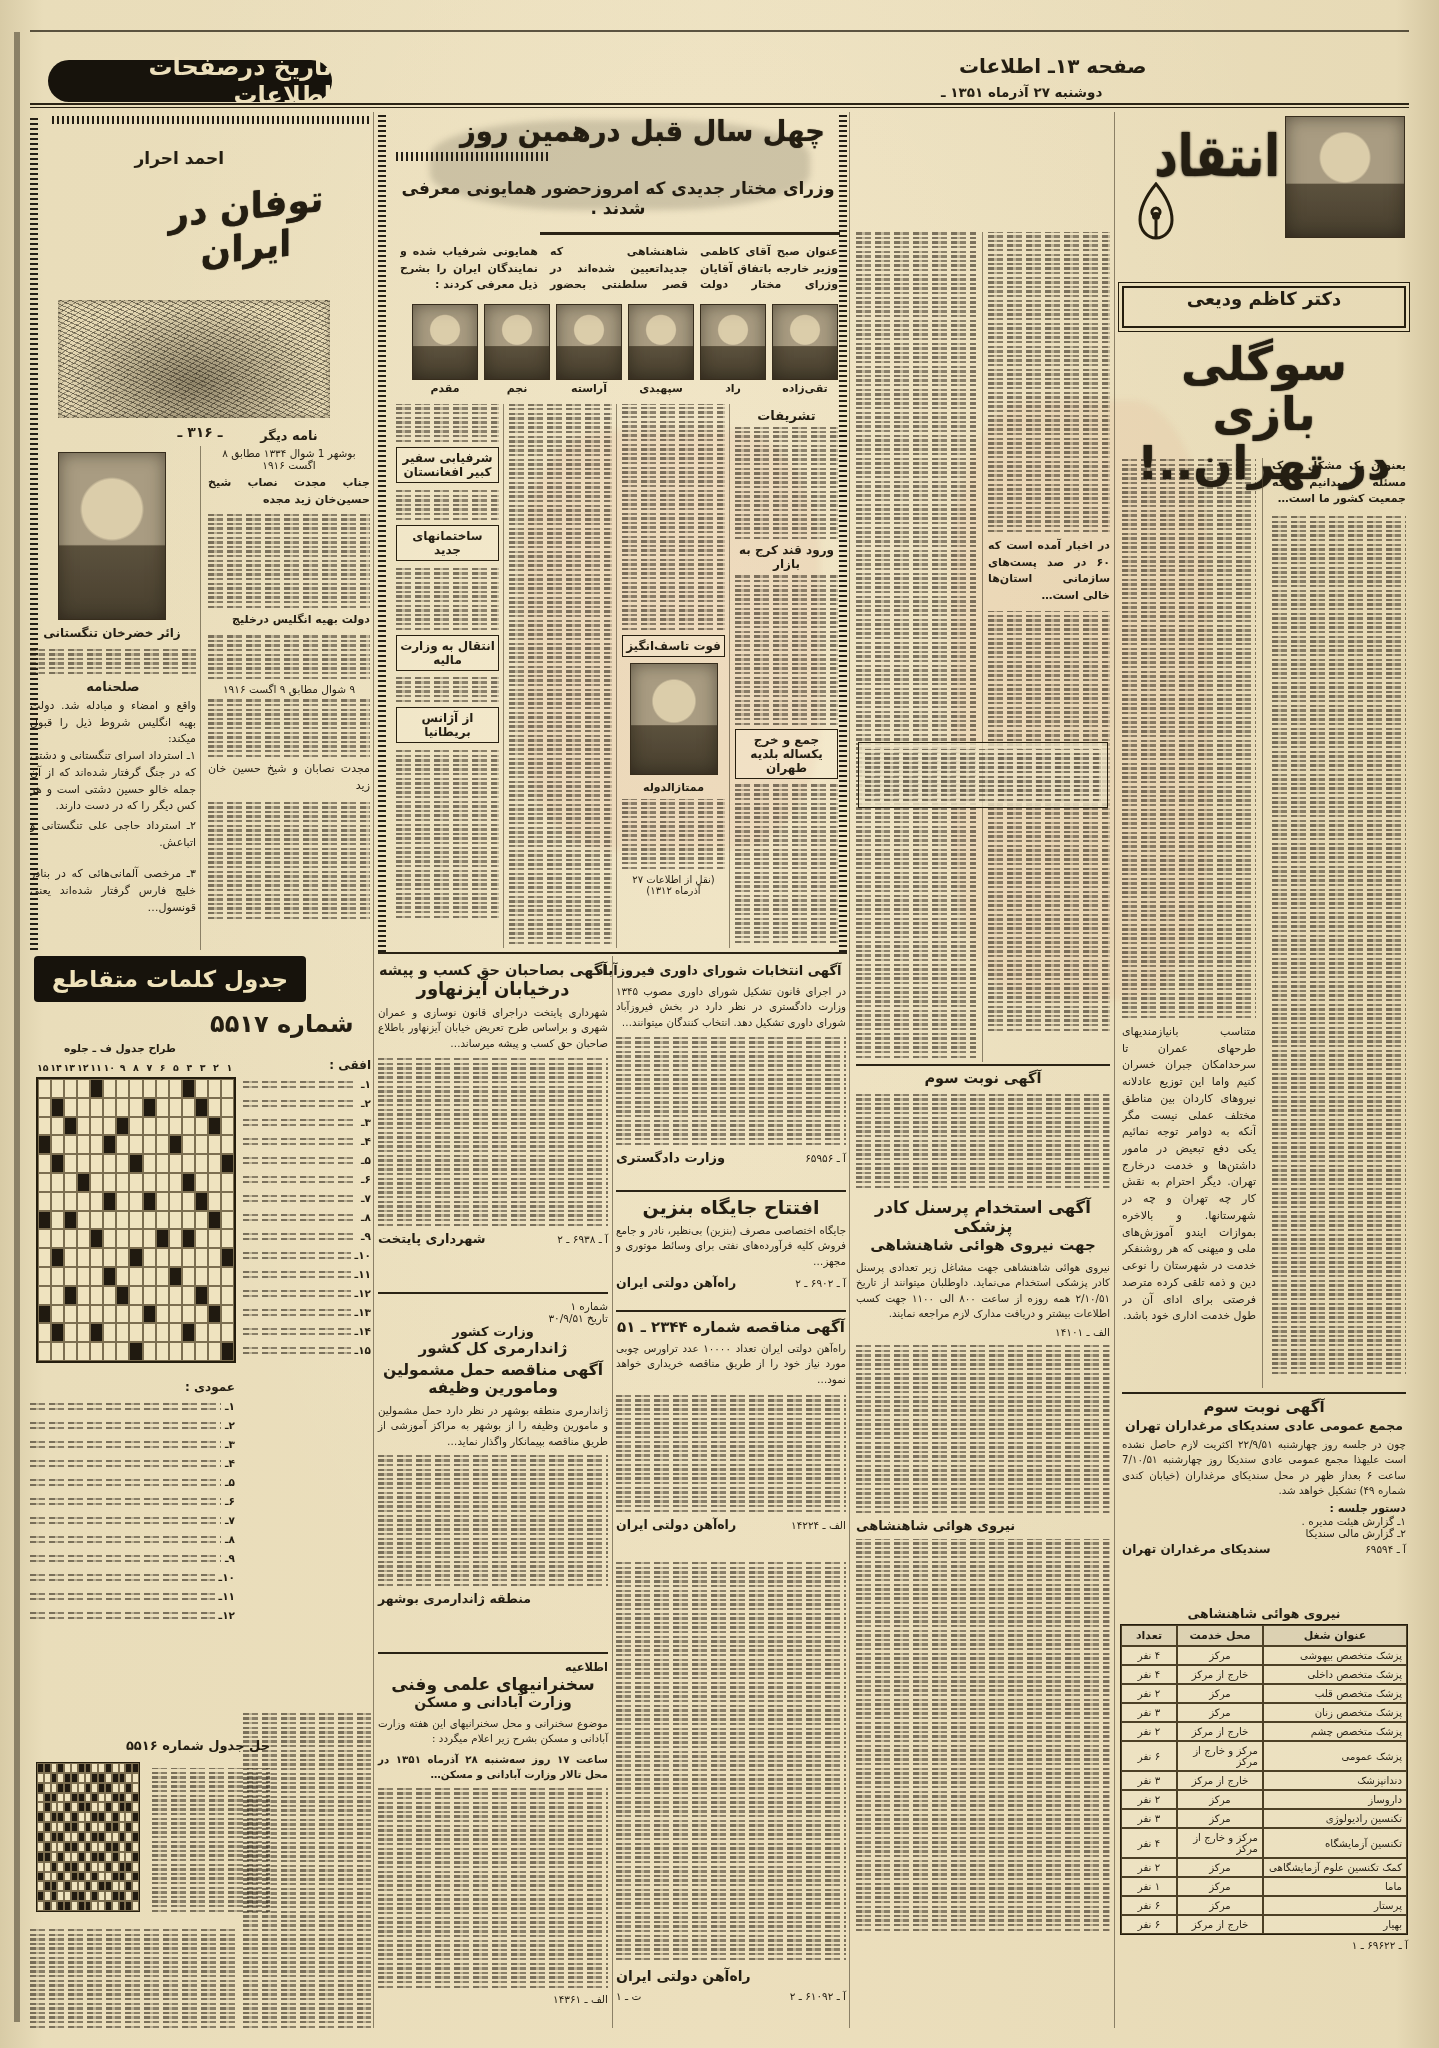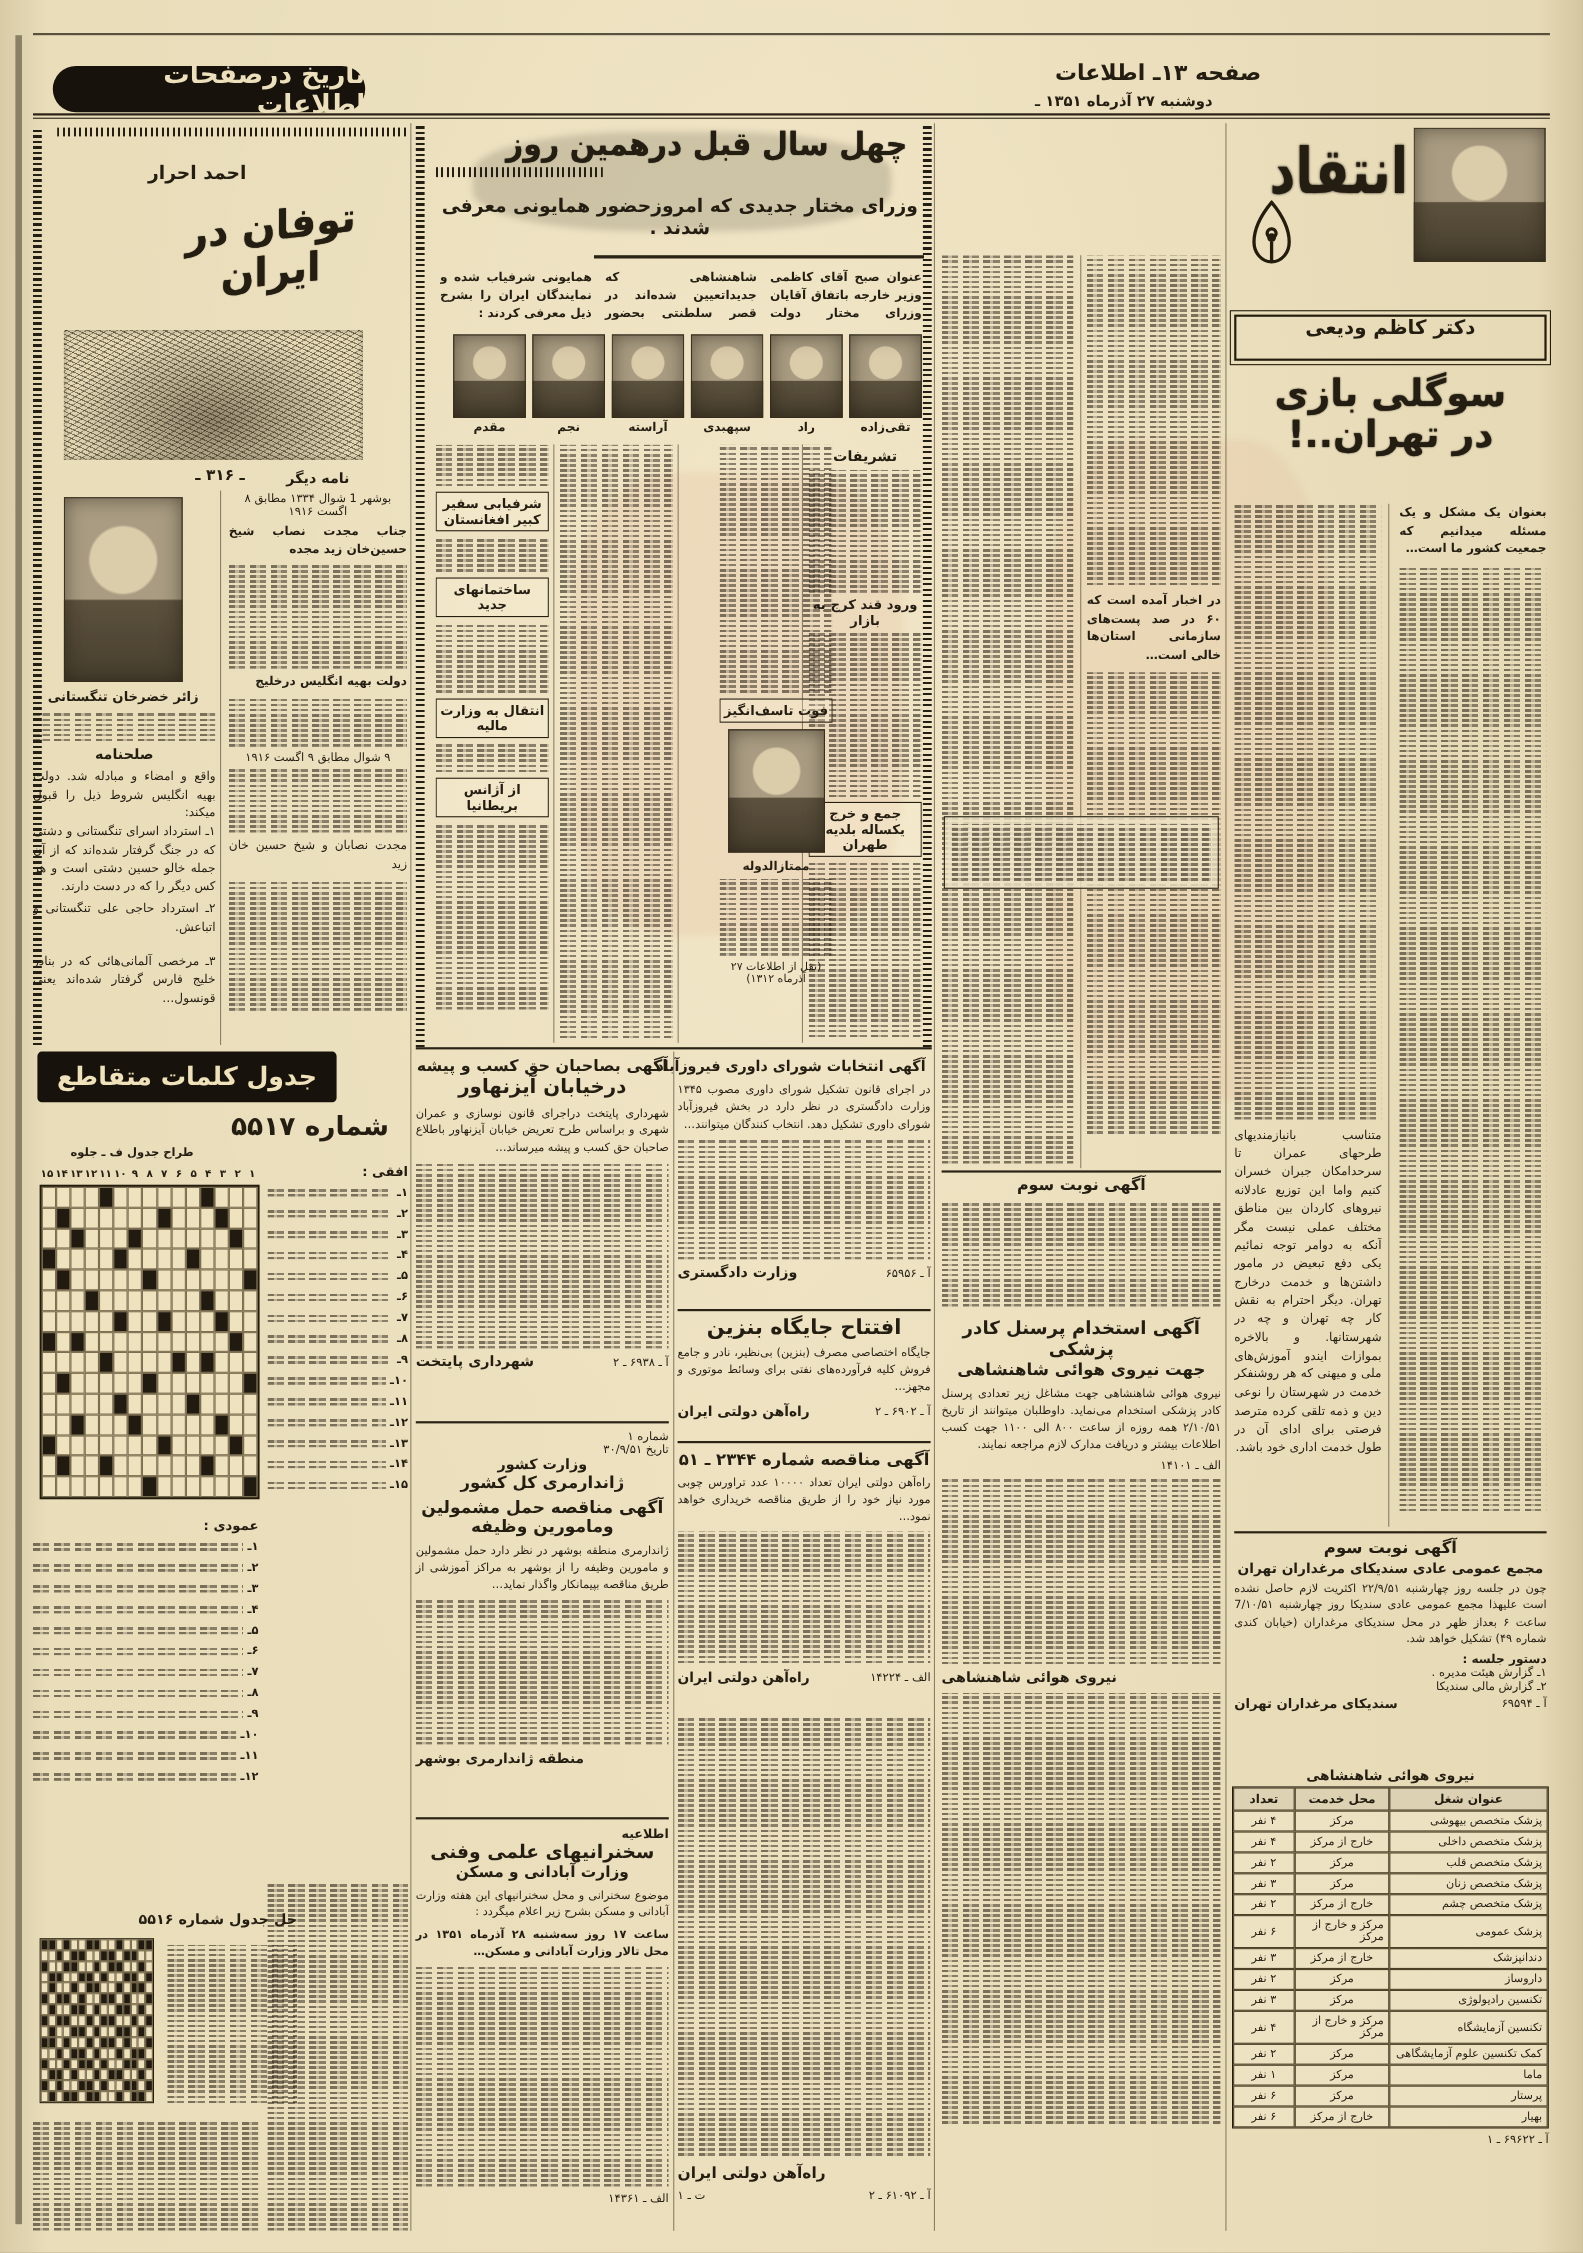--- a/index.html
+++ b/index.html
@@ -884,7 +884,7 @@
   <div class="abs" style="left:1122px;top:286px;width:284px;height:42px;border:2px solid #241d0e;box-shadow:0 0 0 3px #e9ddba,0 0 0 4px #241d0e;display:flex;align-items:flex-start;justify-content:center">
     <span class="b" style="font-size:18px">دکتر کاظم ودیعی</span>
   </div>
-  <div class="abs b ctr" style="left:1122px;top:340px;width:284px;font-size:34px;line-height:1.08;text-shadow:0 0 1.5px #17130c">
+  <div class="abs b ctr" style="left:1122px;top:340px;width:284px;font-size:46px;line-height:1.08;text-shadow:0 0 1.5px #17130c">
     <div>سوگلی بازی</div>
     <div>در تهران..!</div>
   </div>

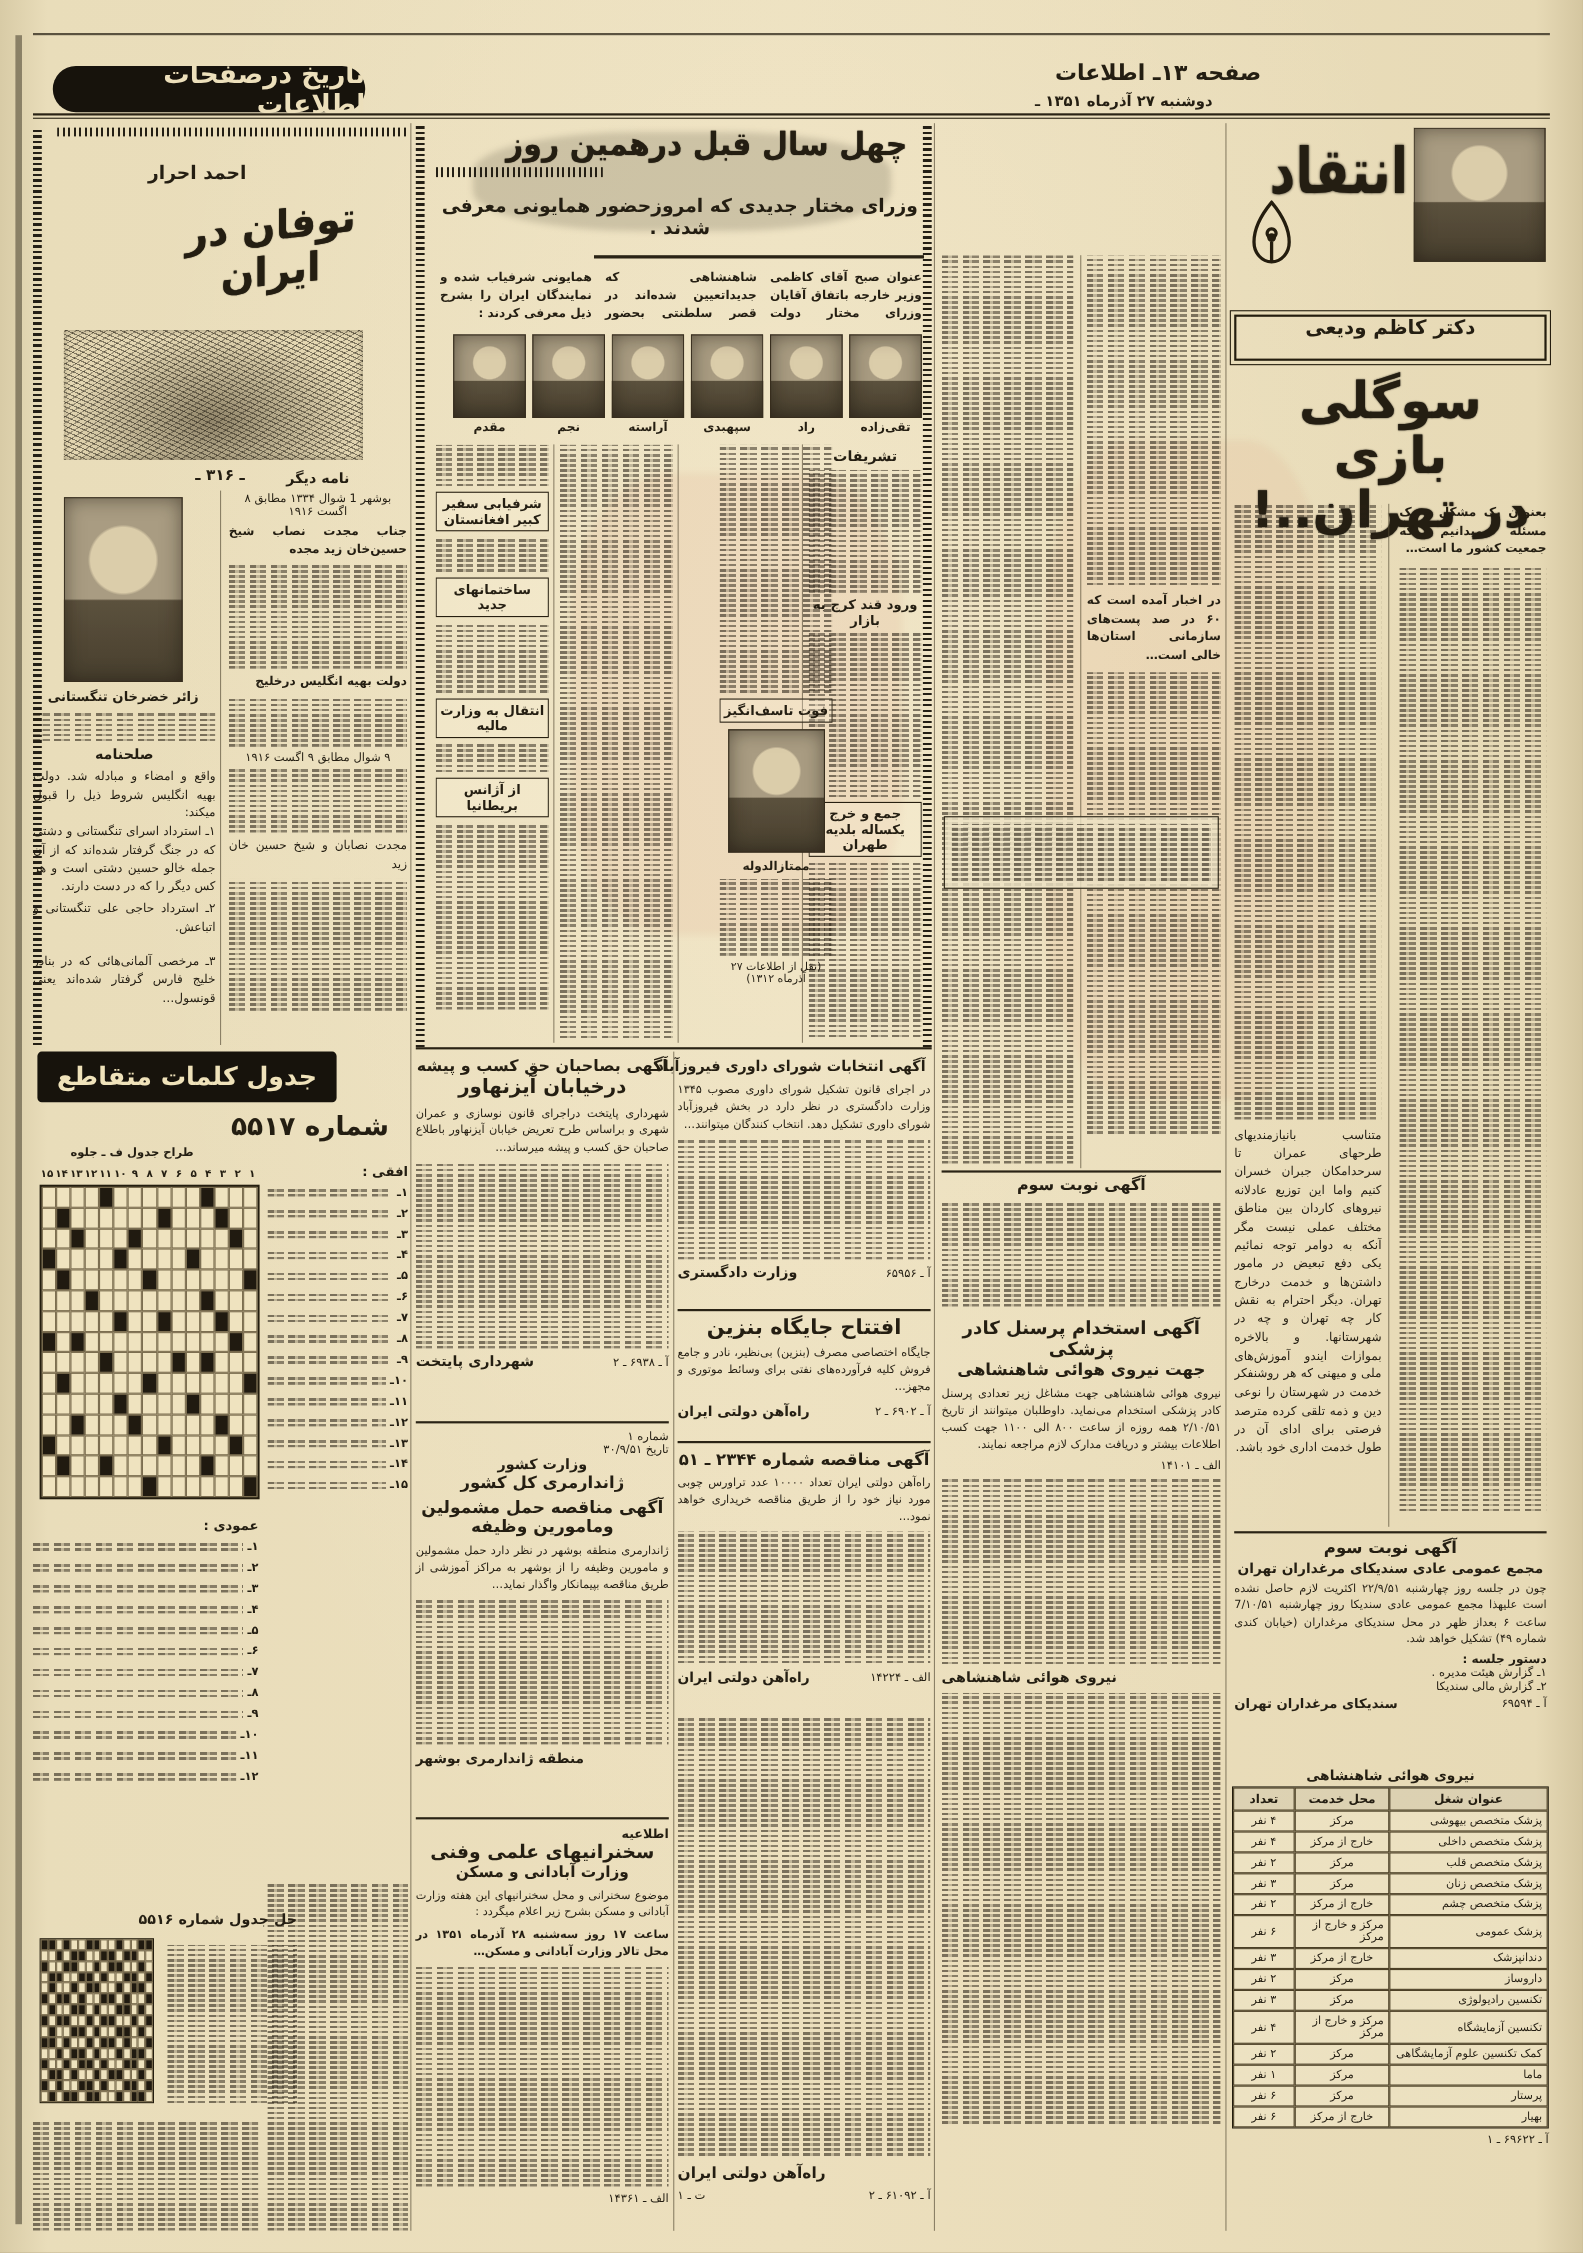--- a/index.html
+++ b/index.html
@@ -769,7 +769,7 @@
   </div>
   <div class="abs vline" style="left:729px;top:404px;height:544px"></div>
 
-  <div class="abs" style="left:654px;top:404px;width:103px;height:544px;overflow:hidden">
+  <div class="abs" style="left:622px;top:404px;width:103px;height:544px;overflow:hidden">
     <div class="tx" style="height:226px;margin-bottom:5px"></div>
     <div class="boxhead">فوت تاسف‌انگیز</div>
     <div class="photo" style="width:88px;height:112px;margin:6px auto"></div>

